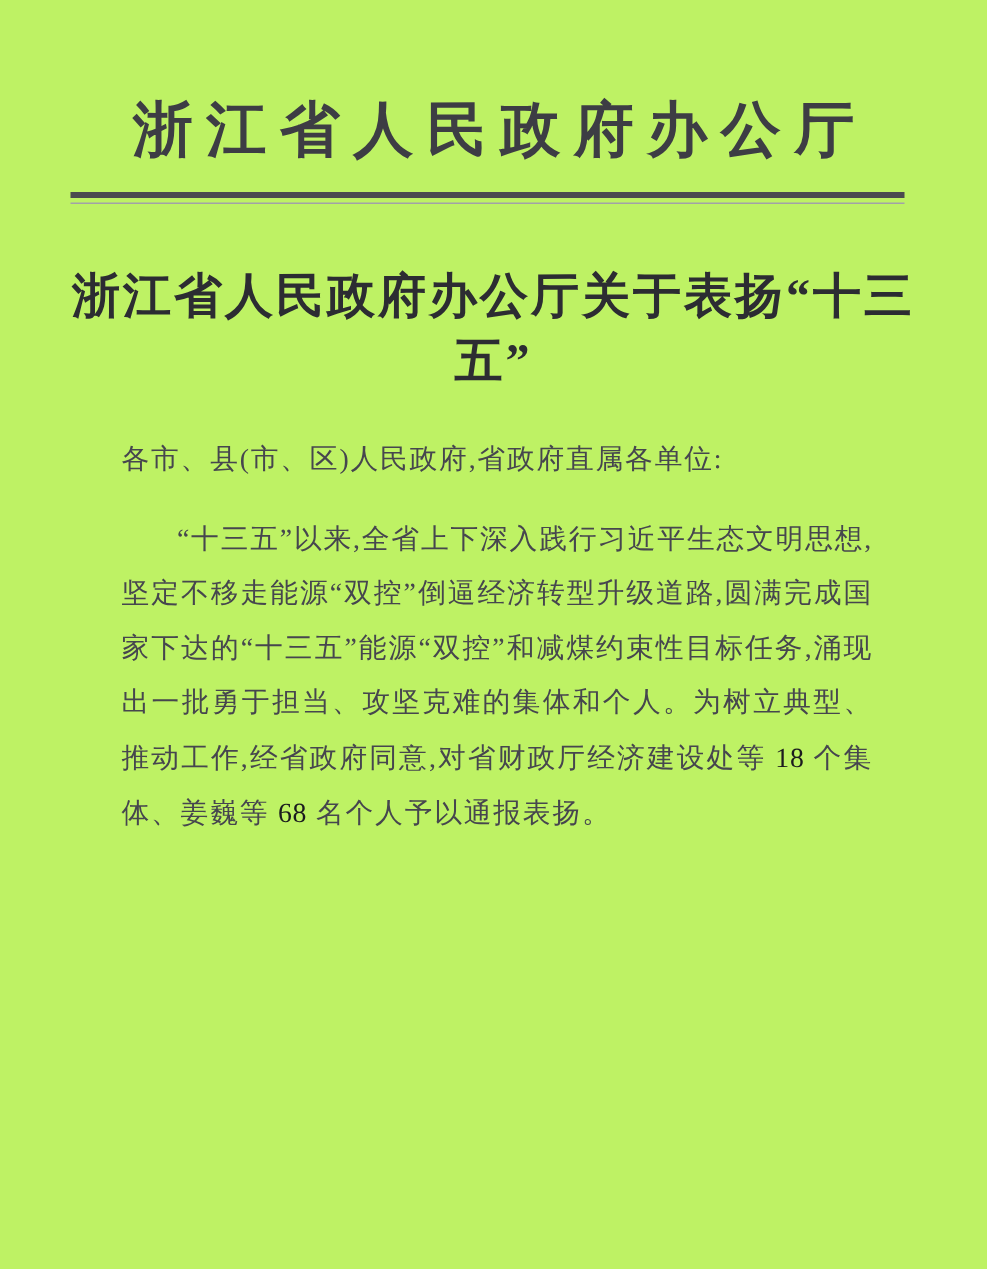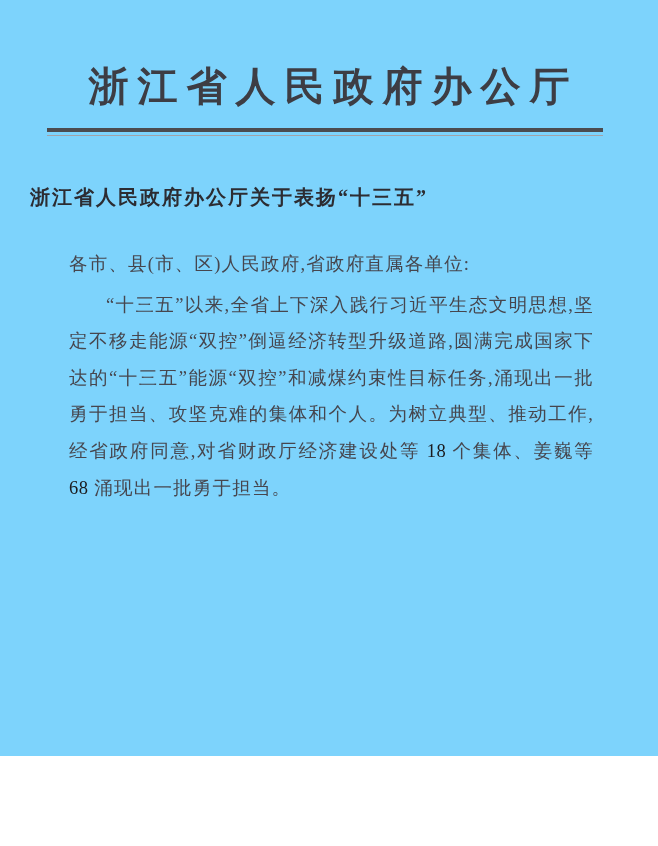--- a/index.html
+++ b/index.html
@@ -10,8 +10,8 @@
   .page {
     position: relative;
     width: 658px;
-    height: 756px;
-    background: #7dd3fc;
+    height: 846px;
+    background: #bef264;
     overflow: hidden;
     font-family: "Liberation Serif", "DejaVu Serif", serif;
   }

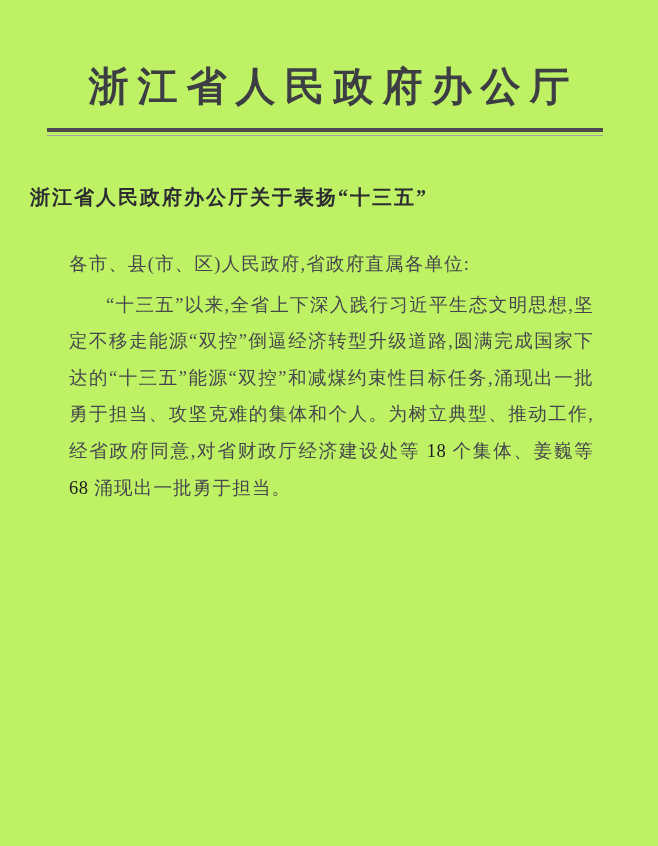--- a/index.html
+++ b/index.html
@@ -43,8 +43,8 @@
   
   .doc-title {
     margin: 40px 30px 0 30px;
-    text-align: left;
-    font-size: 20px;
+    text-align: center;
+    font-size: 32px;
     line-height: 43px;
     font-weight: 700;
     letter-spacing: 2px;

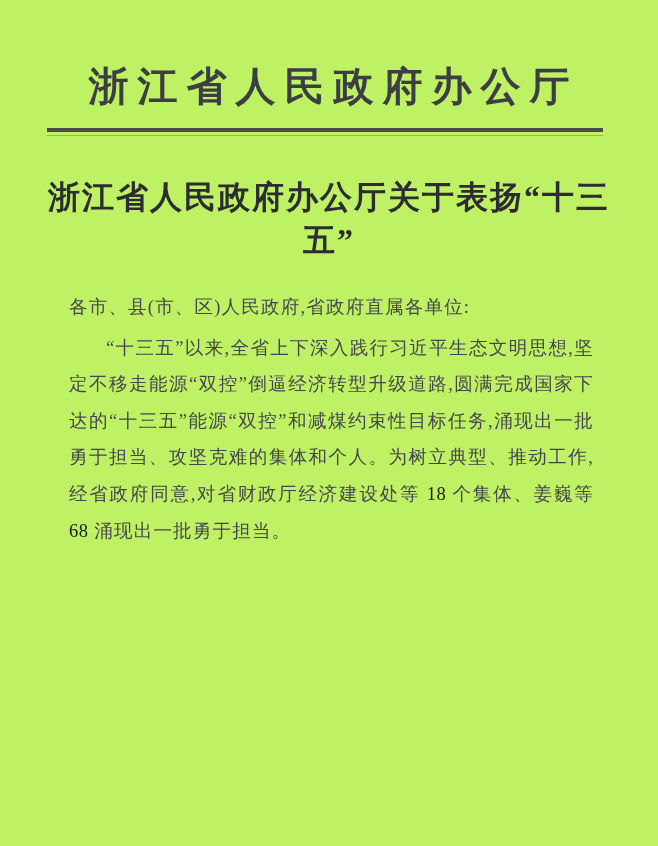--- a/index.html
+++ b/index.html
@@ -63,7 +63,7 @@
     text-align: justify;
   }
   .doc-body p {
-    margin: 4px;
+    margin: 16px;
     padding: 0;
   }
   .indent {

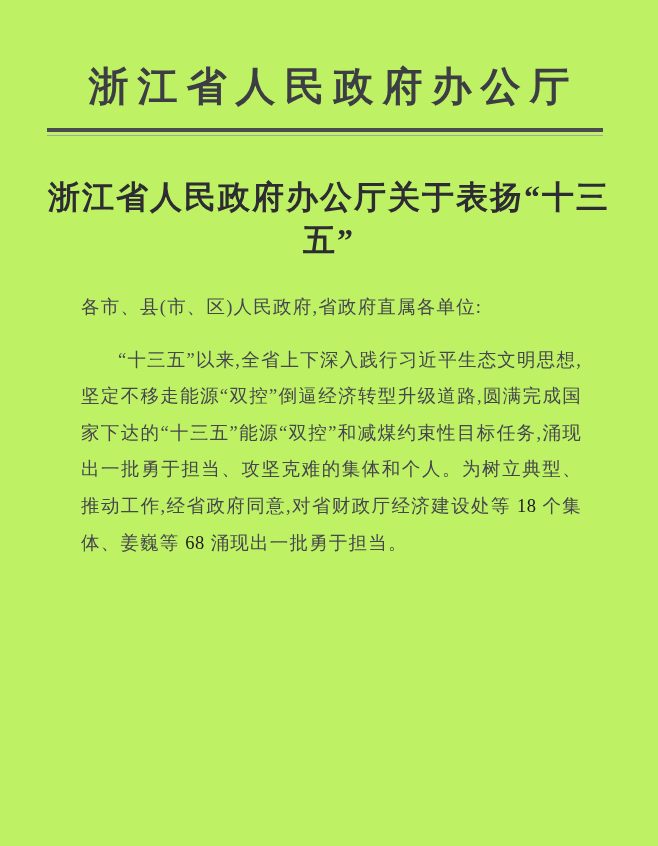--- a/index.html
+++ b/index.html
@@ -95,7 +95,7 @@
   <main class="doc-body">
     <p class="salutation">各市、县(市、区)人民政府,省政府直属各单位:</p>
 
-    <p class="para indent"><span>“十三五”以来,全省上下深入践行习近平生态文明思想,坚定不移走能源“双控”倒逼经济转型升级道路,圆满完成国家下达的“十三五”能源“双控”和减煤约束性目标任务,涌现出一批勇于担当、攻坚克难的集体和个人。为树立典型、推动工作,经省政府同意,对省财政厅经济建设处等 </span><span class="num">18</span><span> 个集体、姜巍等 </span><span class="num">68</span><span> 涌现出一批勇于担当。</span></p>
+    <p class="para indent"><span>“十三五”以来,全省上下深入践行习近平生态文明思想,坚定不移走能源“双控”倒逼经济转型升级道路,圆满完成国家下达的“十三五”能源“双控”和减煤约束性目标任务,涌现出一批勇于担当、攻坚克难的集体和个人。为树立典型、推动工作,经省政府同意,对省财政厅经济建设处等 </span><span class="num">18</span><span> 个集体、姜巍等 </span><span class="num">68</span><span> 名个人予以通报表扬。</span></p>
 
   </main>
 

